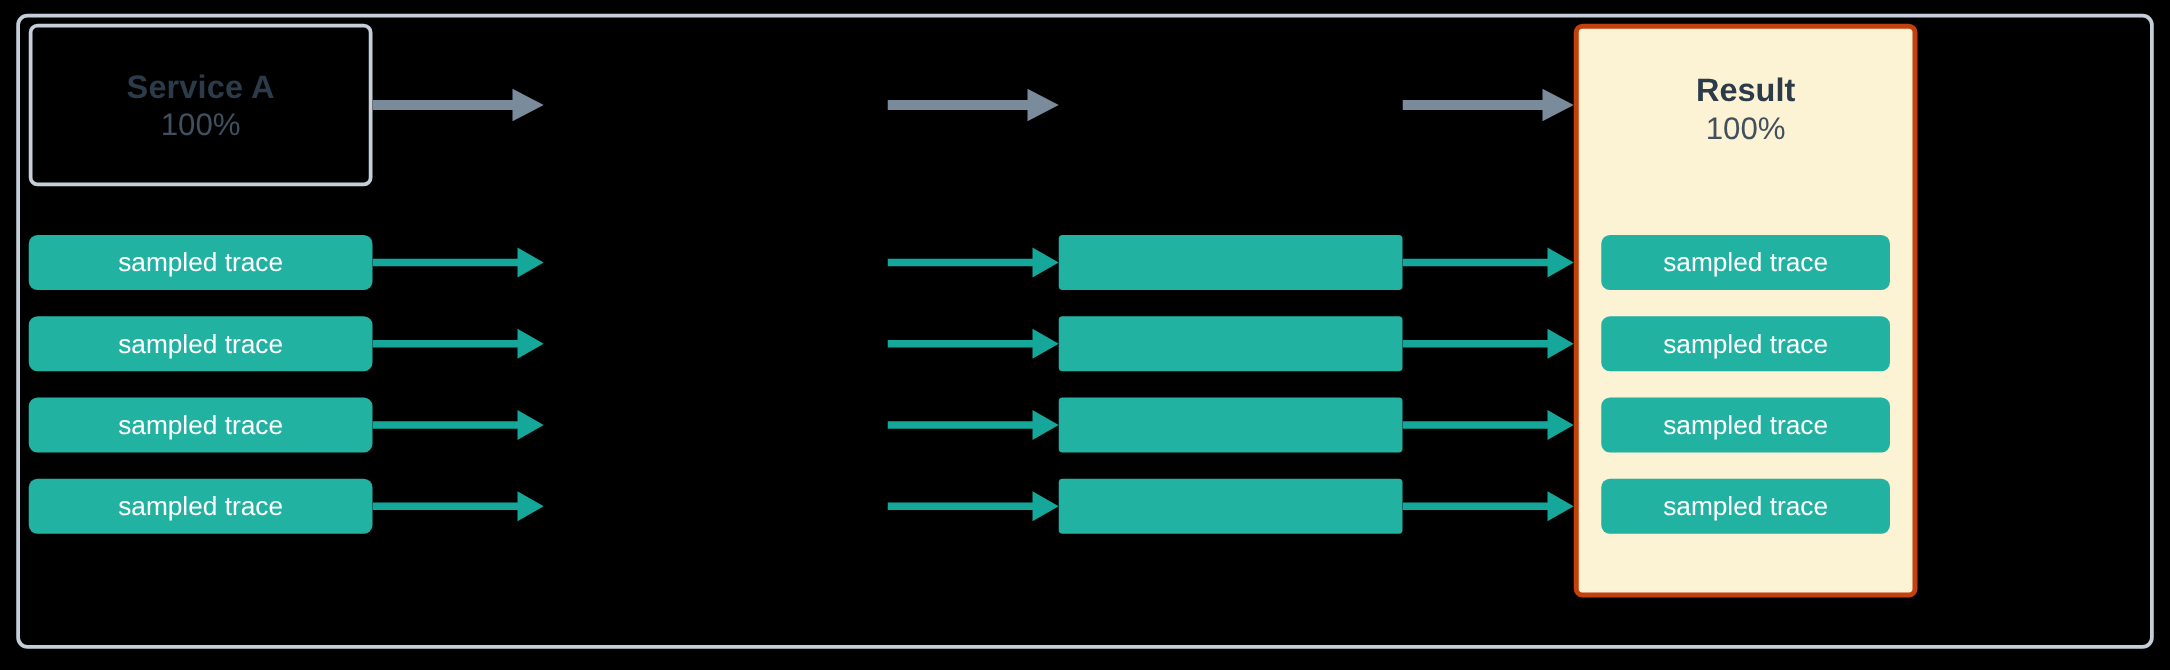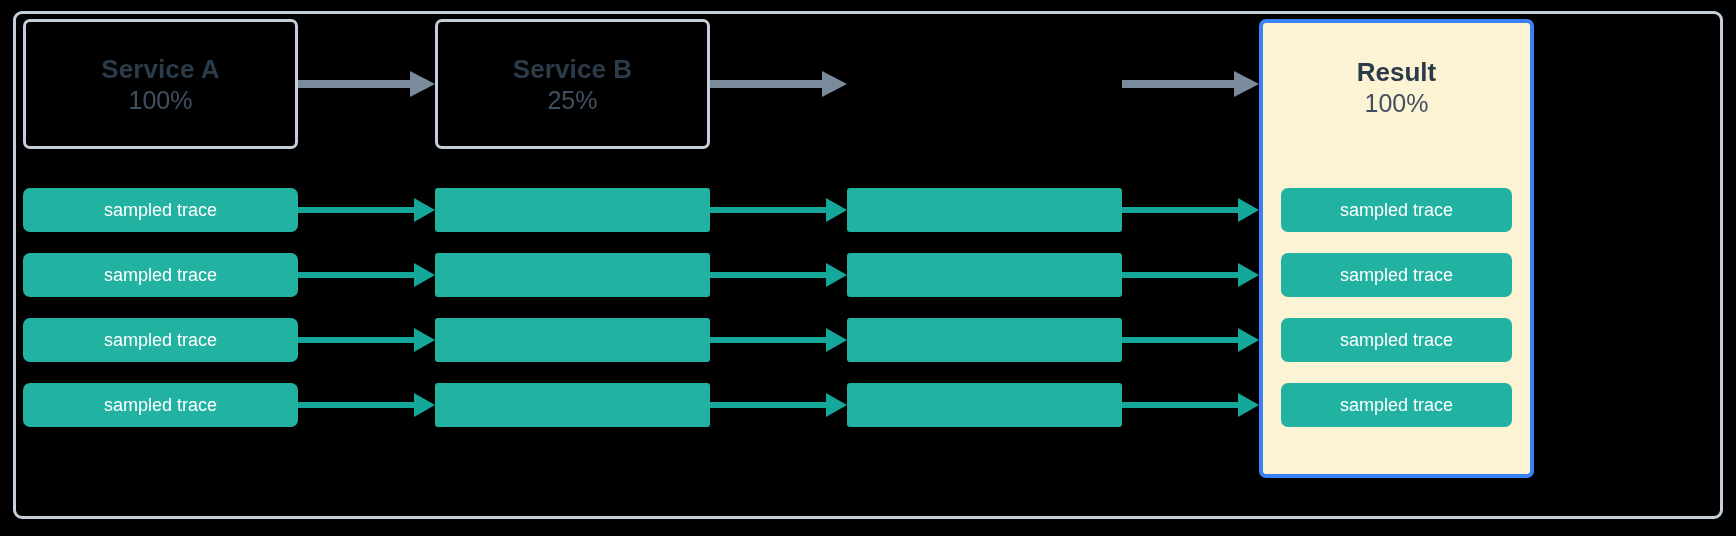--- a/index.html
+++ b/index.html
@@ -186,16 +186,6 @@
     <div class="trace-bar wide rounded row-3">sampled trace</div>
   </div>
 
-  <div class="col col-b">
-    <div class="service-box">
-      <div class="service-title">Service B</div>
-      <div class="service-pct">25%</div>
-    </div>
-    <div class="trace-bar wide squareish row-0"></div>
-    <div class="trace-bar wide squareish row-1"></div>
-    <div class="trace-bar wide squareish row-2"></div>
-    <div class="trace-bar wide squareish row-3"></div>
-  </div>
 
   <div class="col col-c">
     <div class="trace-bar wide squareish row-0"></div>

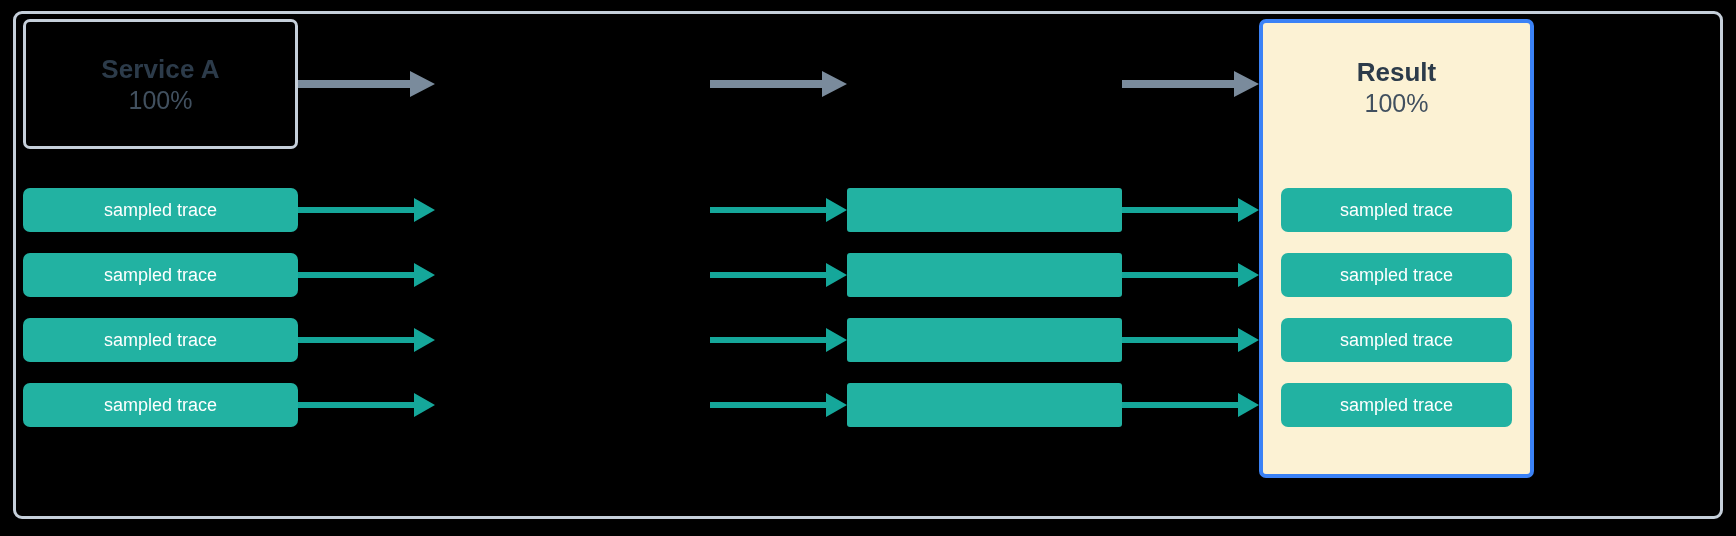--- a/index.html
+++ b/index.html
@@ -82,7 +82,7 @@
     width: 275px;
     height: 459px;
     background: #fcf2d4;
-    border: 4px solid #3b82f6;
+    border: 4px solid #c2410c;
     border-radius: 7px;
   }
 

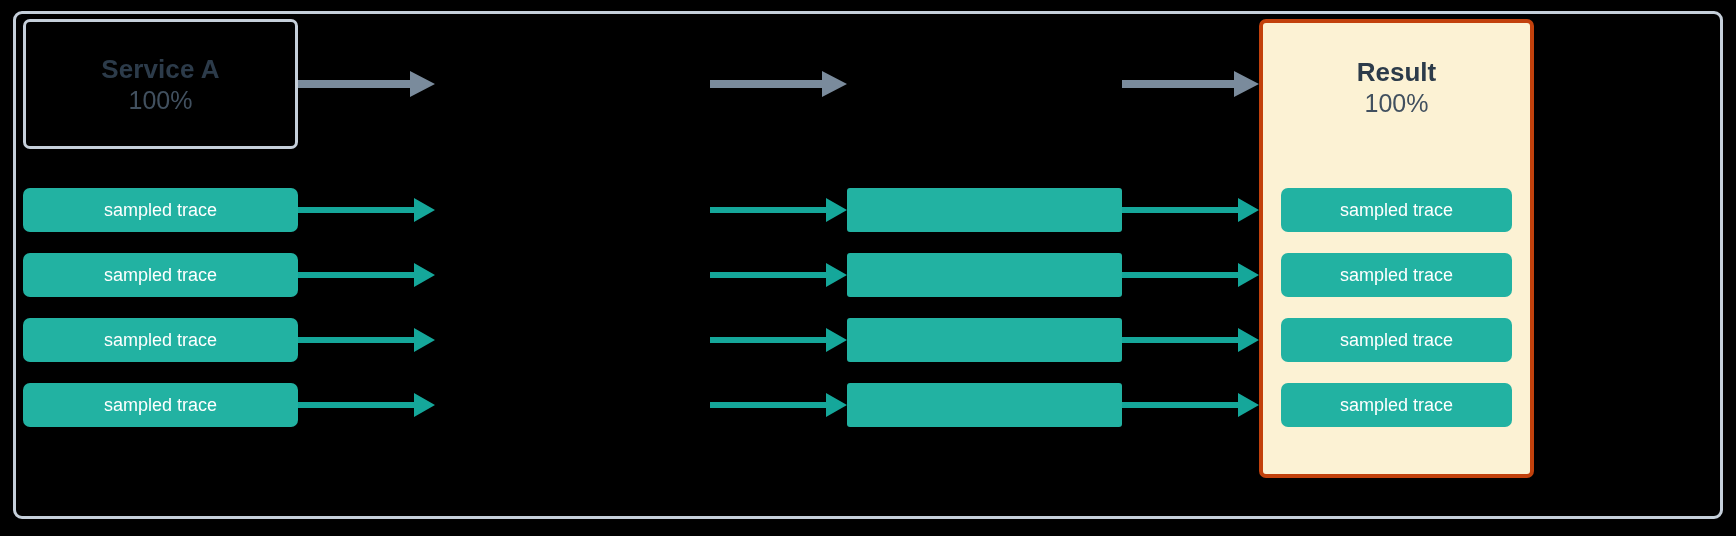--- a/index.html
+++ b/index.html
@@ -121,7 +121,7 @@
     align-items: center;
     justify-content: center;
     color: #ffffff;
-    font-size: 18px;
+    font-size: 21px;
     line-height: 1;
   }
 

